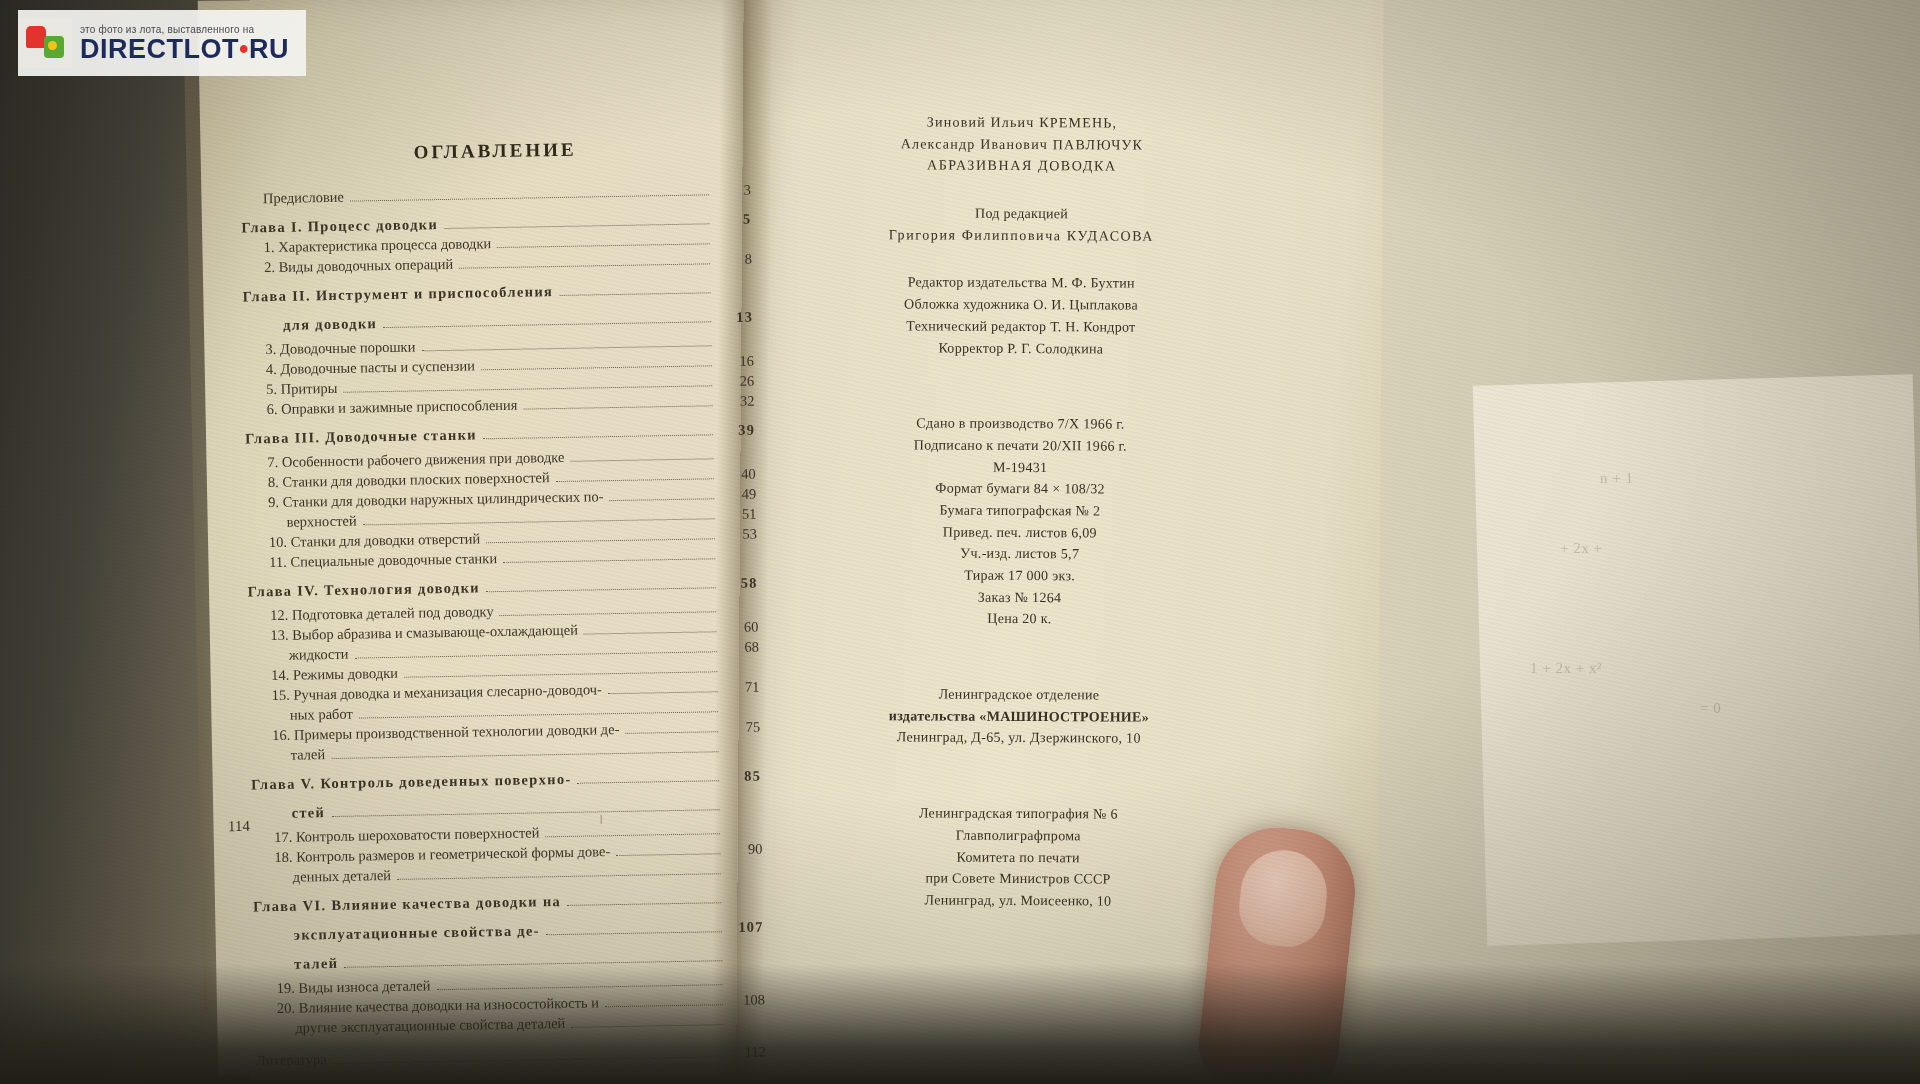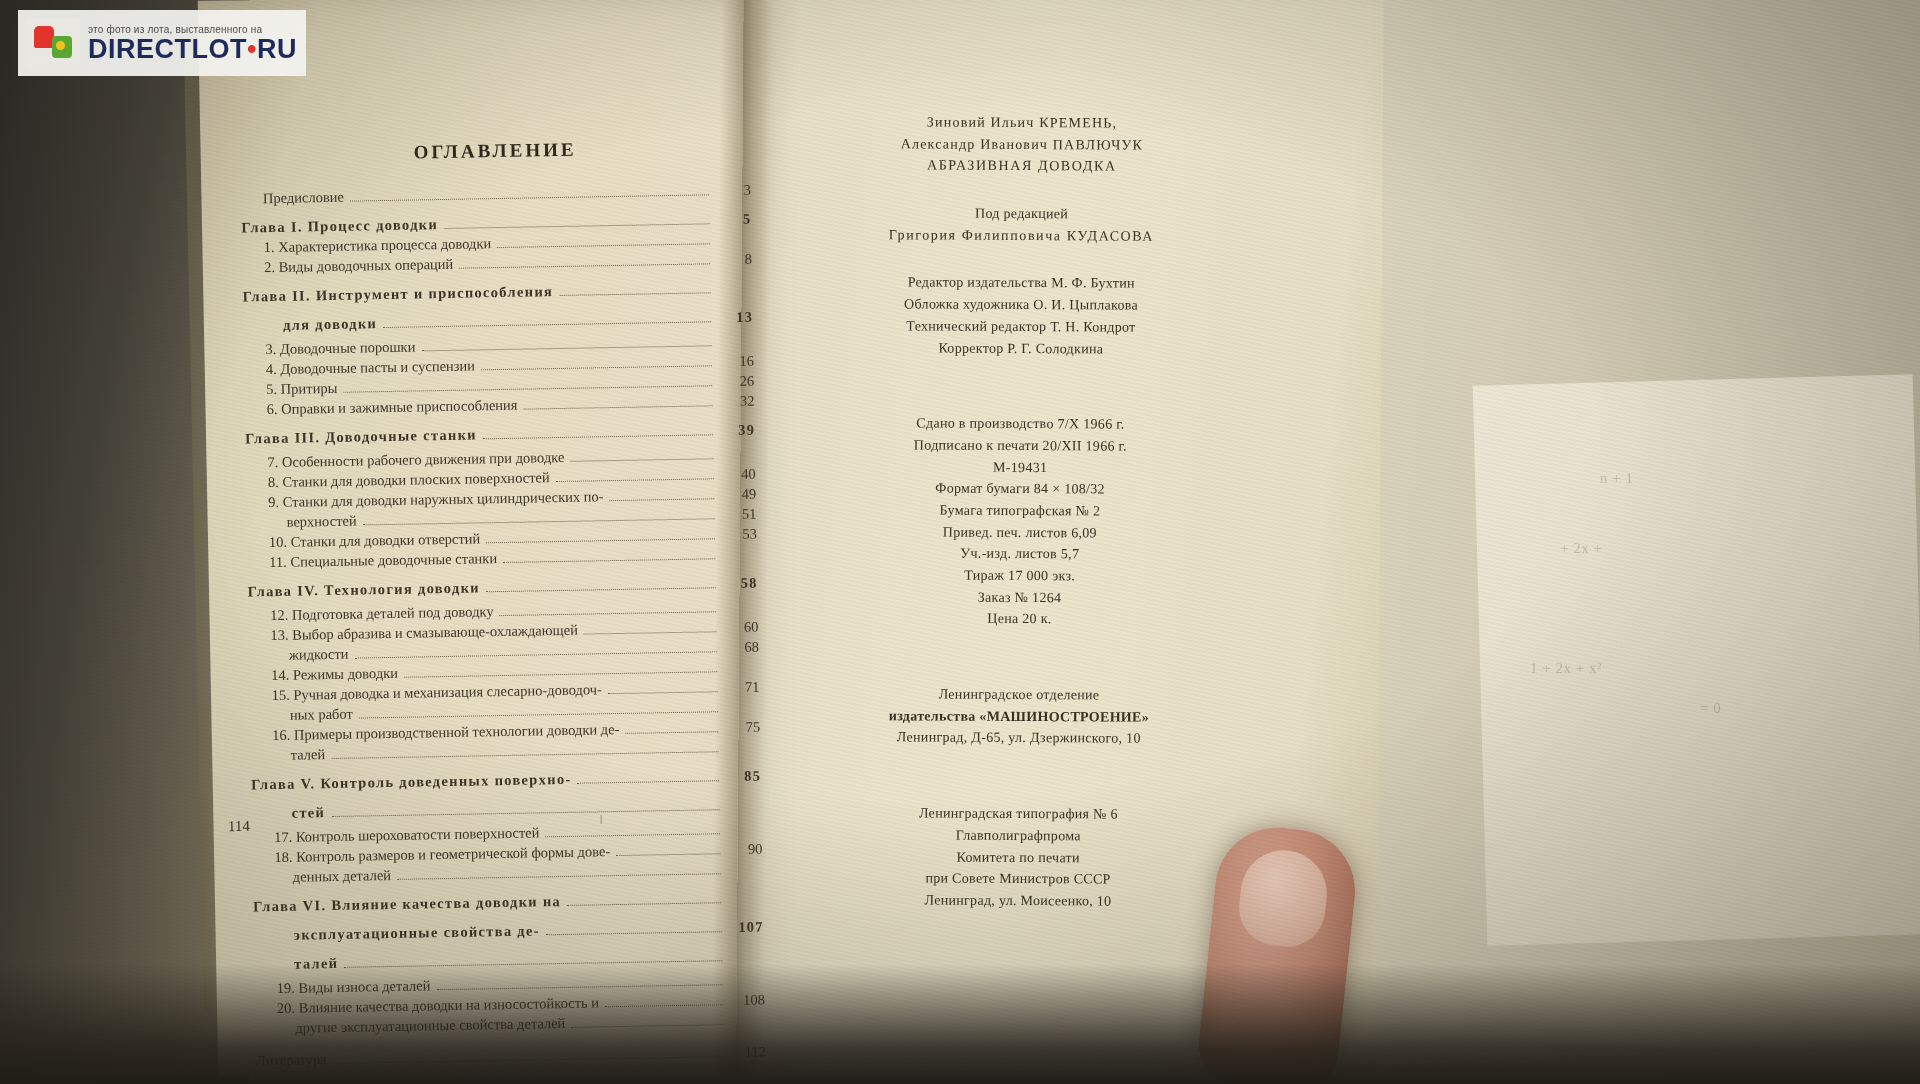--- a/index.html
+++ b/index.html
@@ -135,7 +135,6 @@
     background: rgba(243,243,240,0.93);
     display: flex;
     align-items: center;
-    padding-left: 8px;
     box-sizing: border-box;
   }
   .wm-logo {

